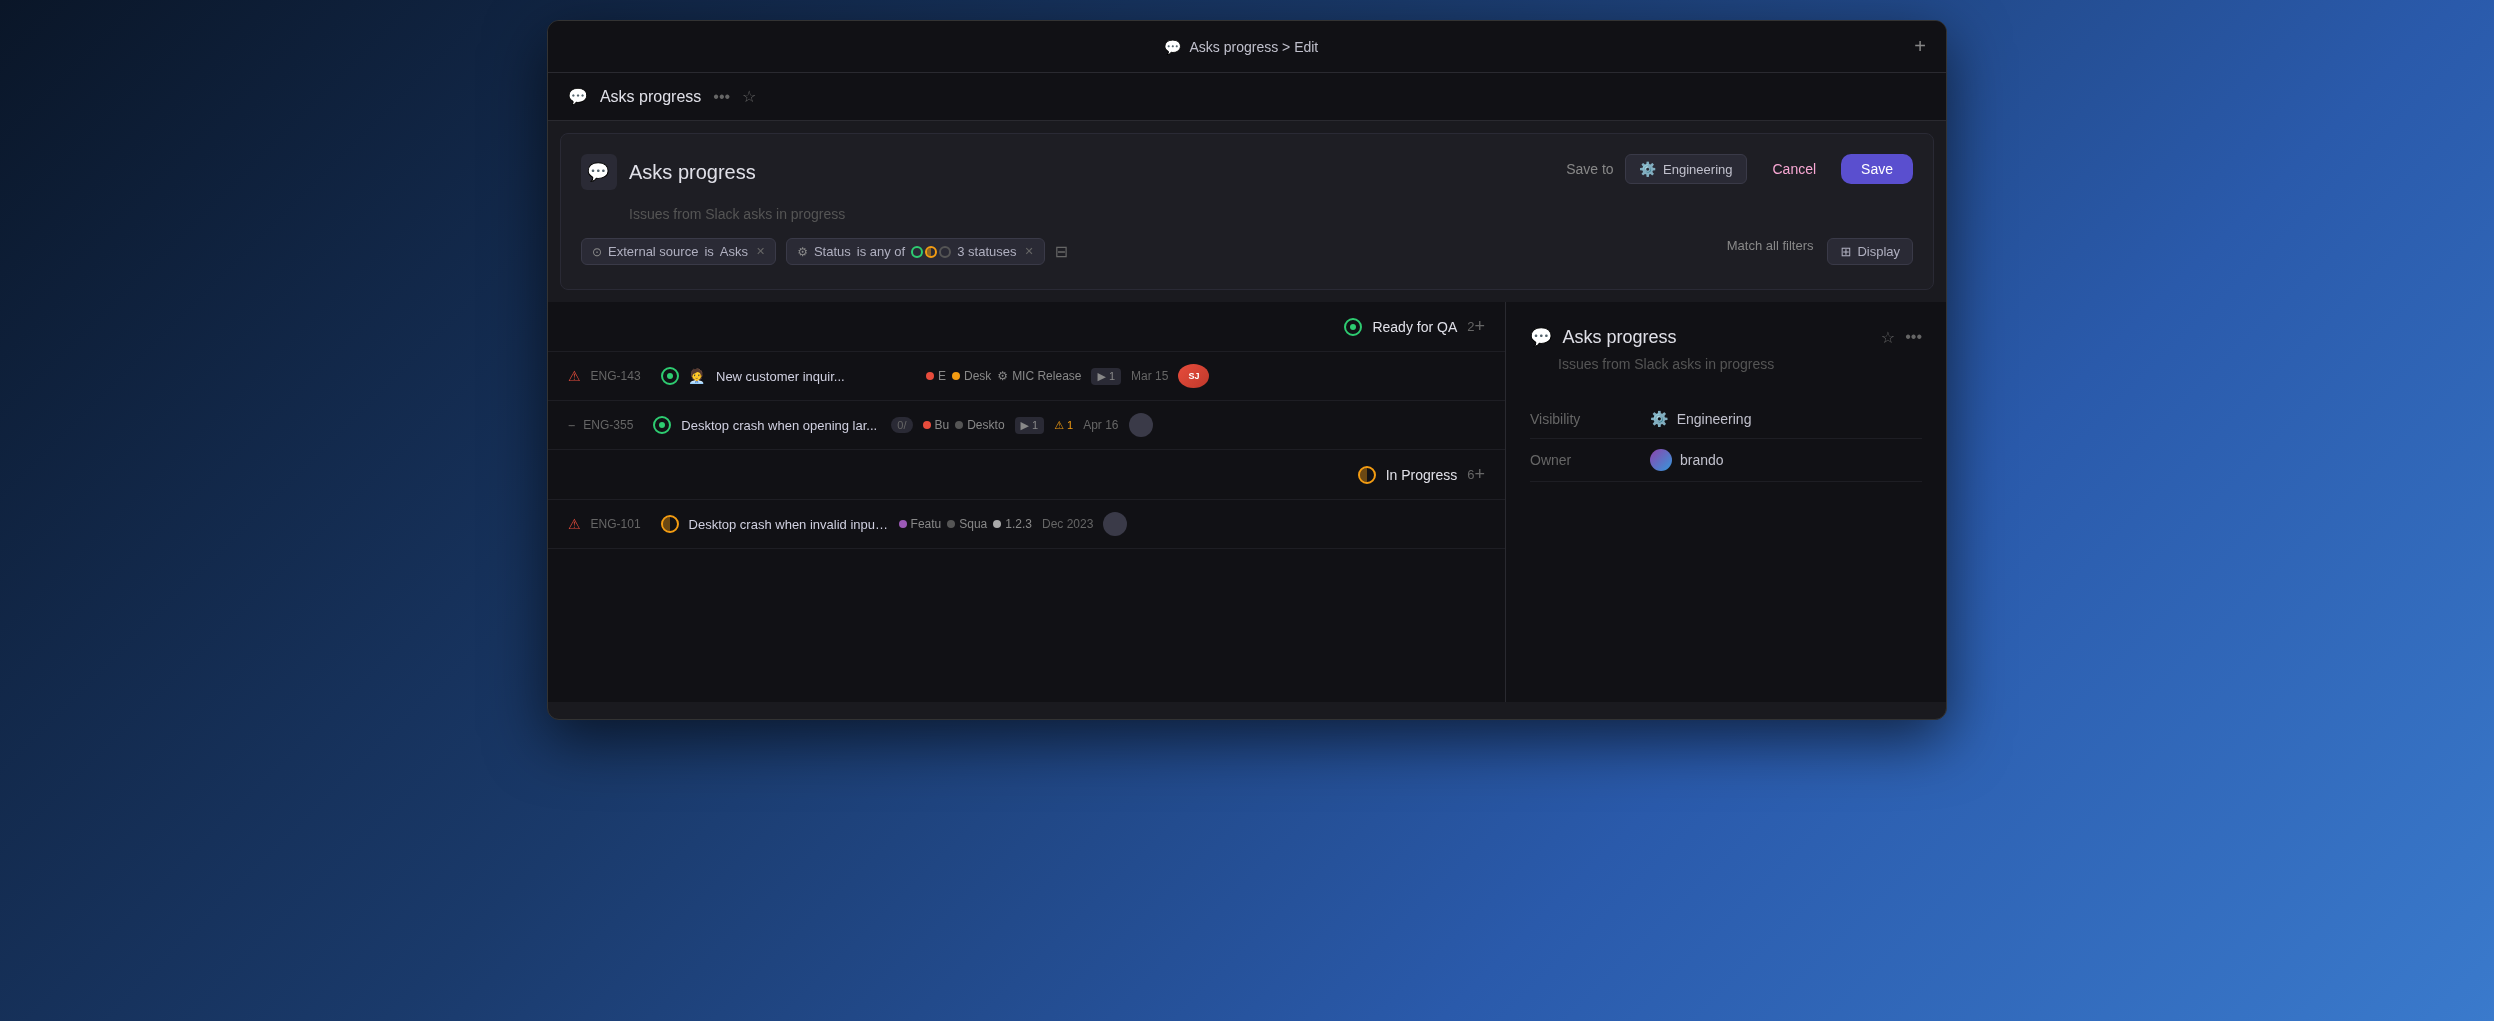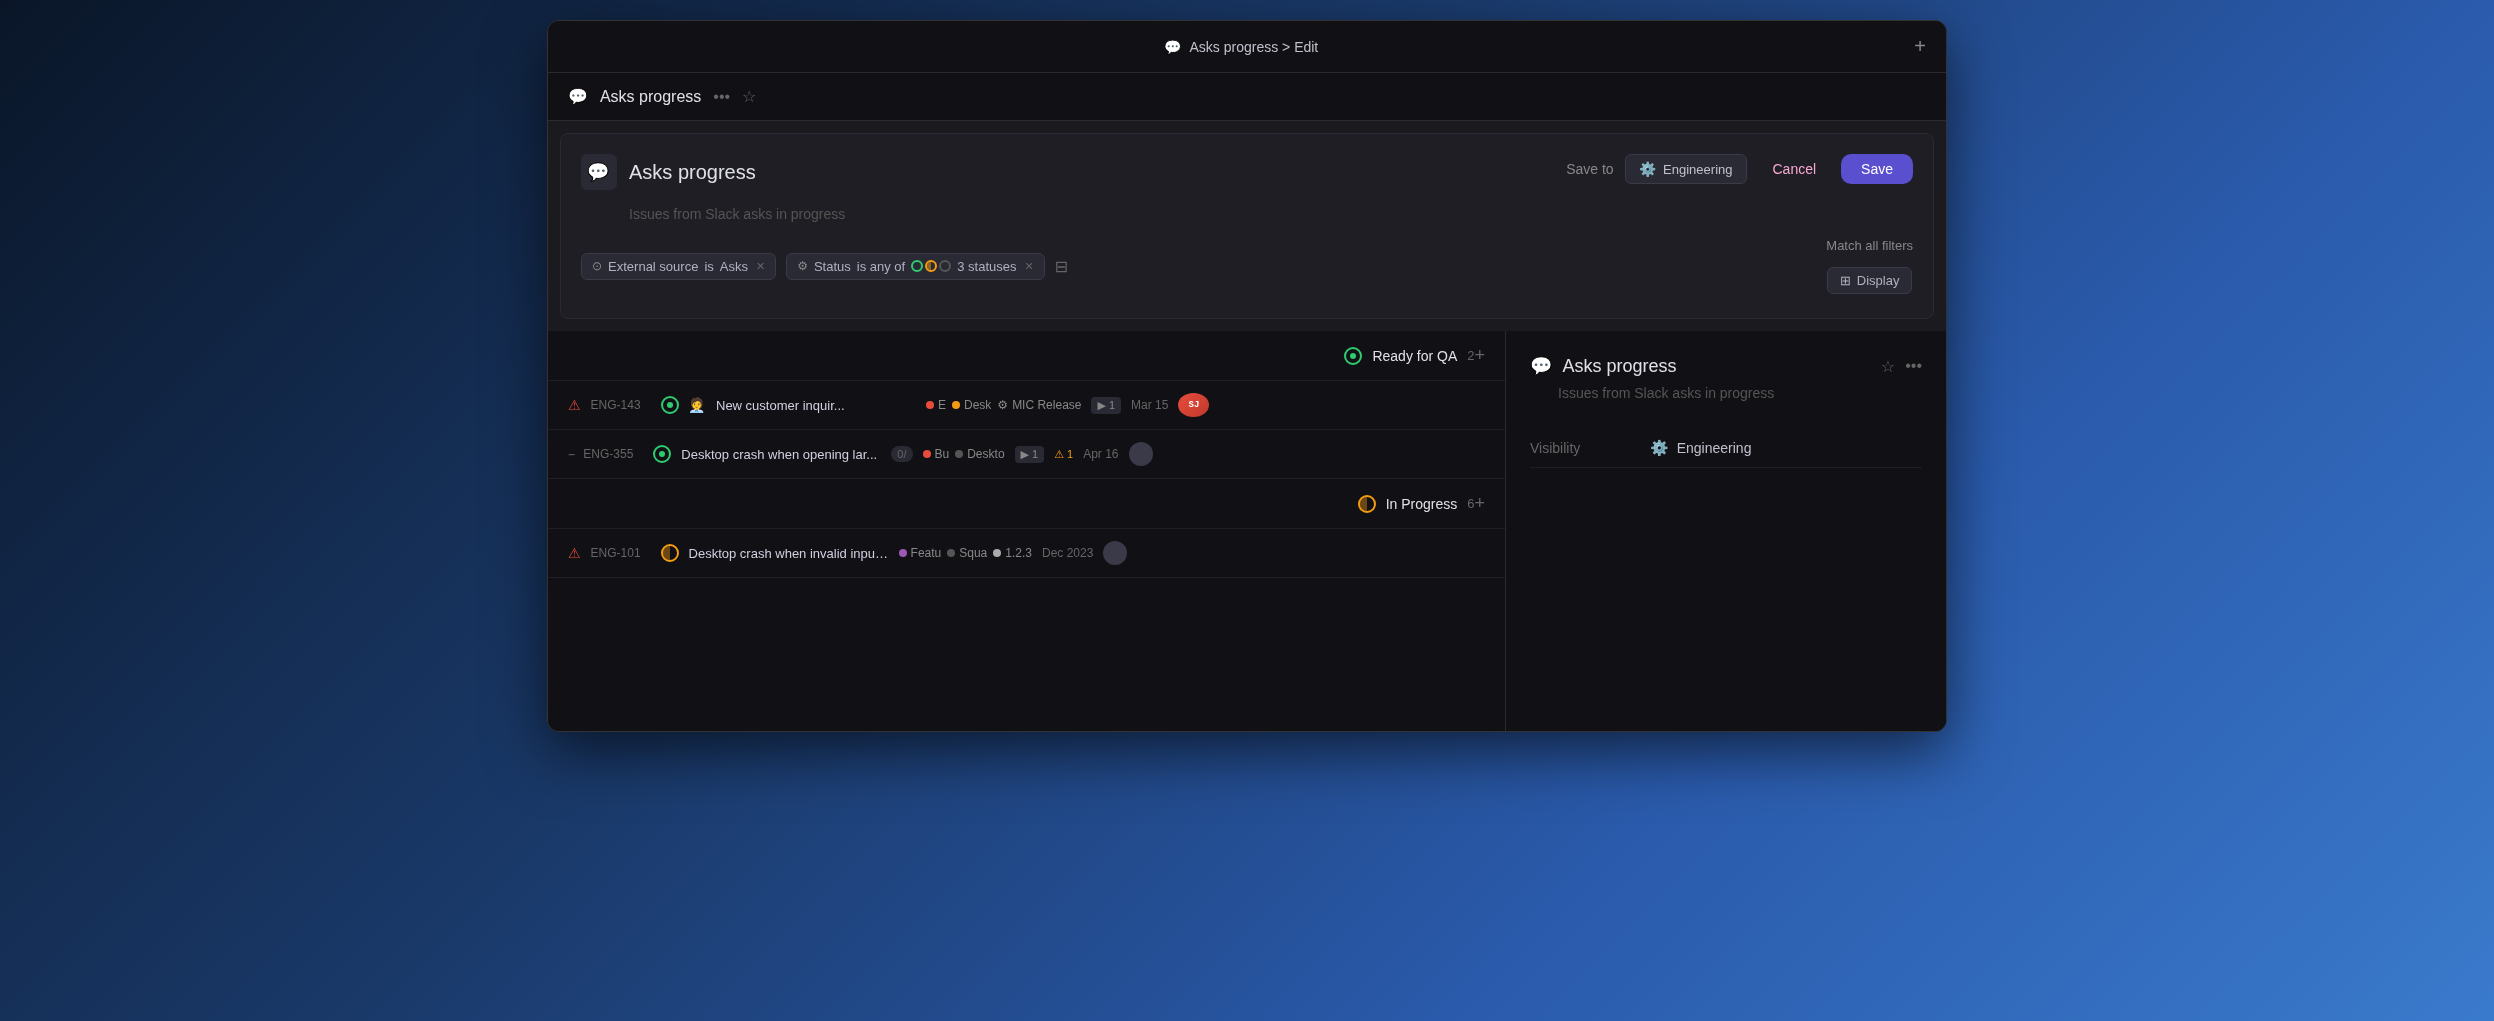--- a/index.html
+++ b/index.html
@@ -187,9 +187,7 @@
     .filters-right {
       margin-left: auto;
       display: flex;
-      align-items: center;
       gap: 14px;
-      flex-direction: column;
     }
     .match-all {
       color: #888;

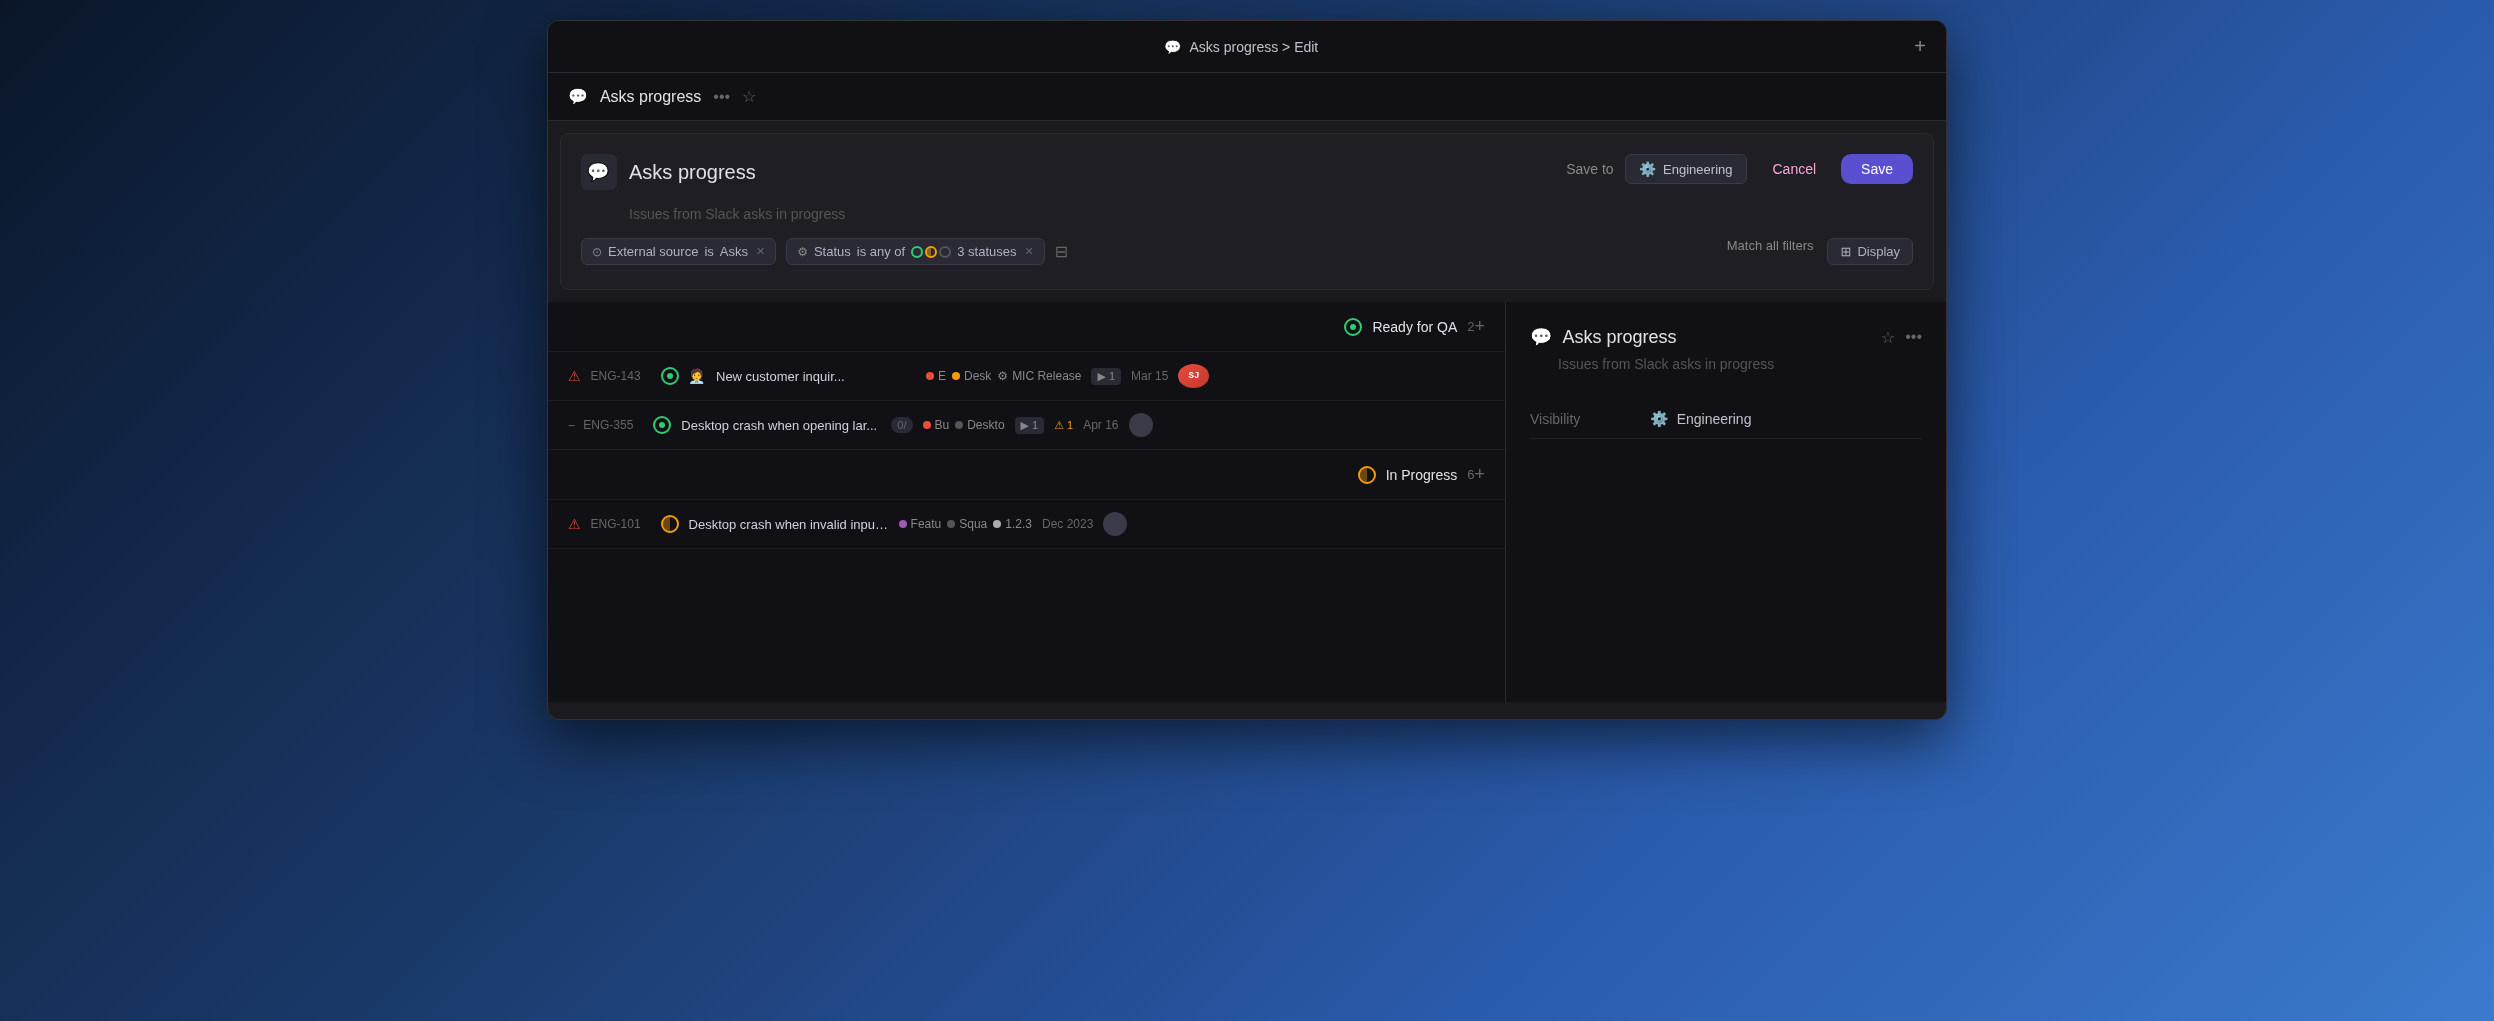--- a/index.html
+++ b/index.html
@@ -385,7 +385,6 @@
       color: #fff;
       font-weight: bold;
       flex-shrink: 0;
-      font-family: Liberation Mono, monospace;
     }
     .avatar-gray {
       width: 24px;

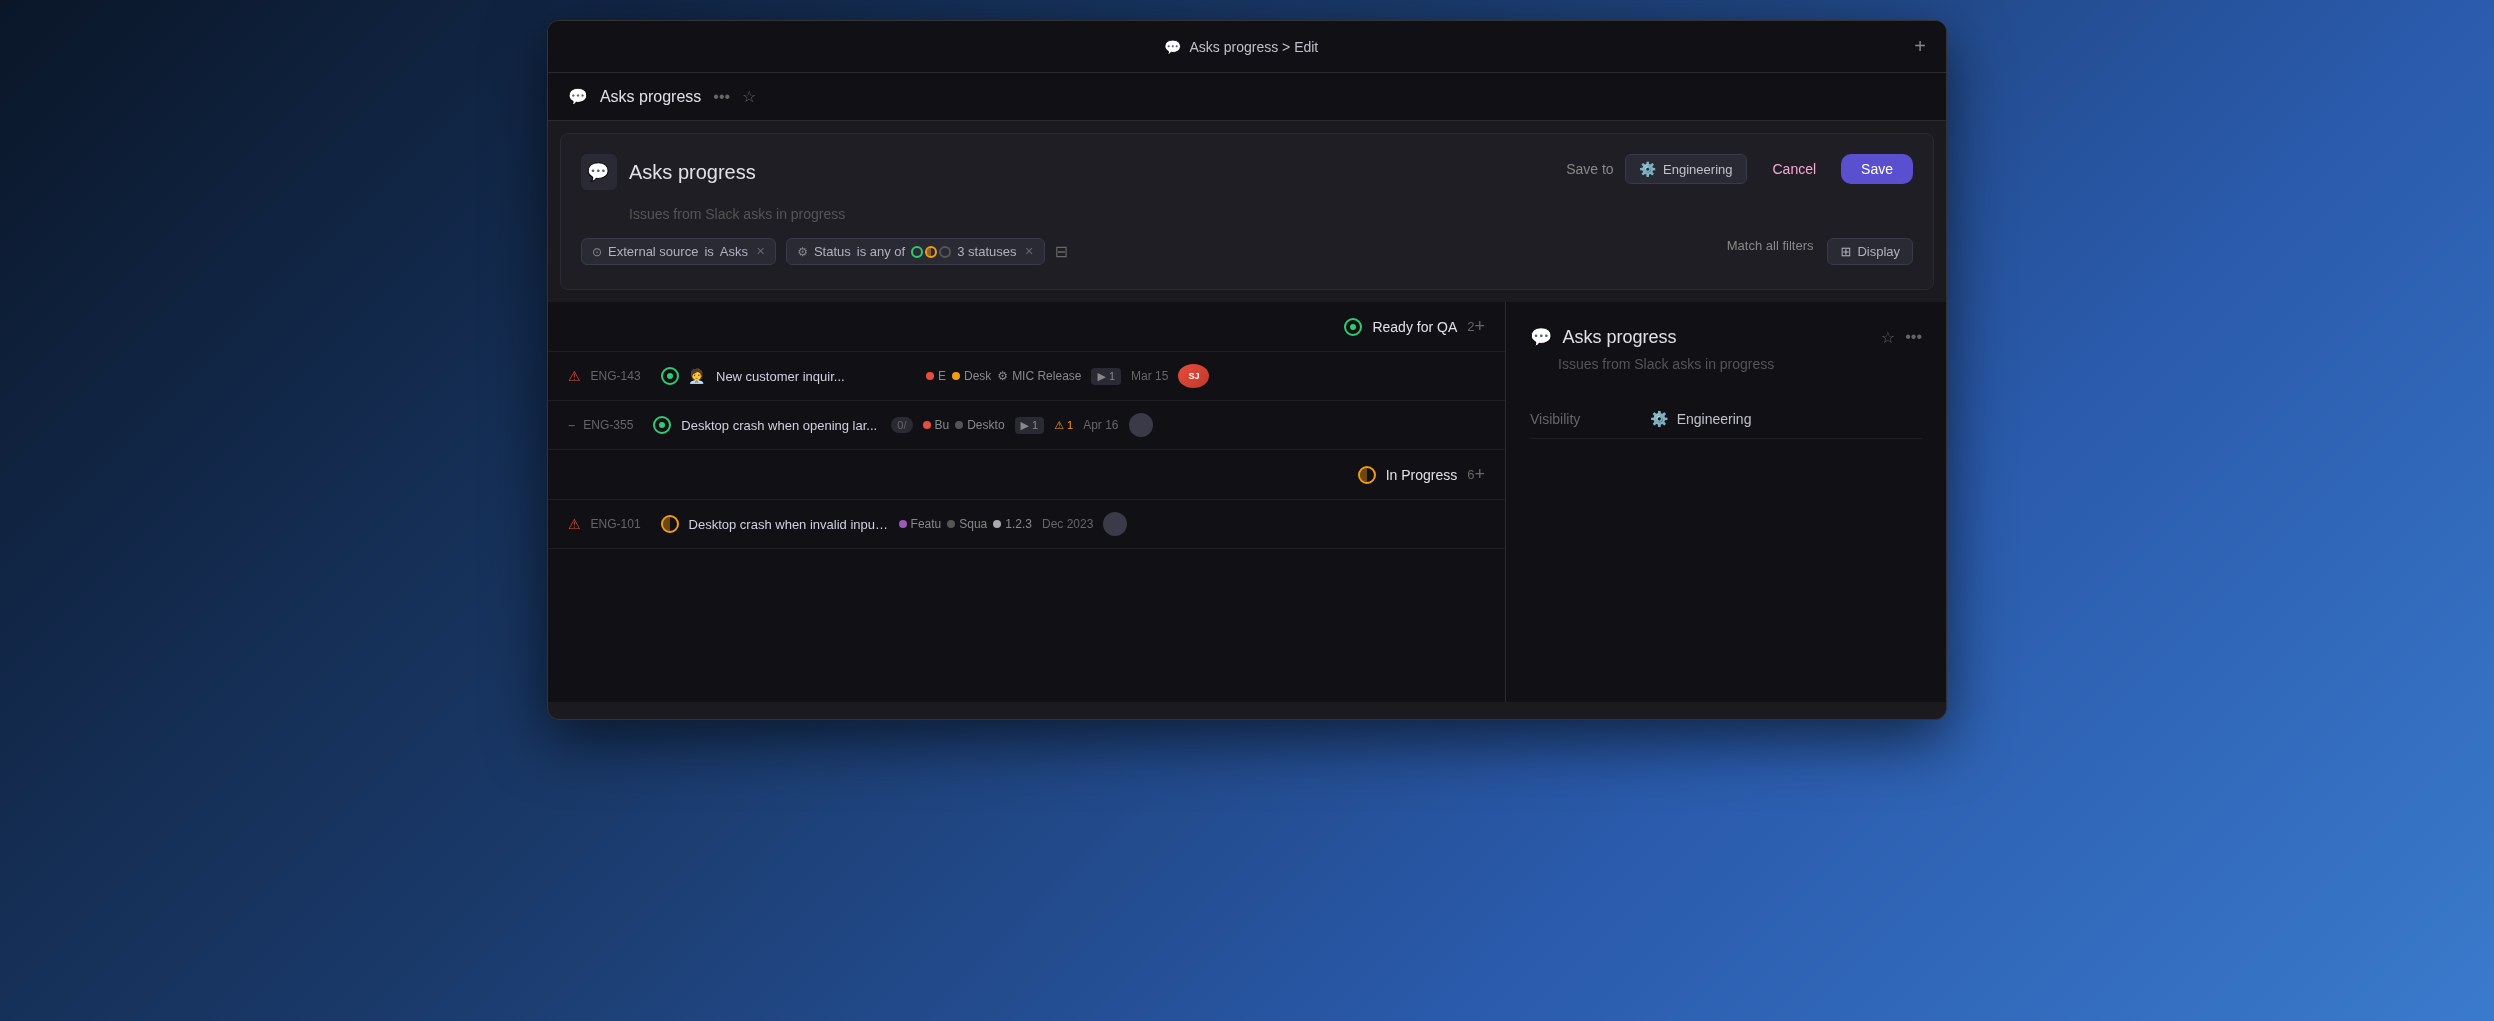--- a/index.html
+++ b/index.html
@@ -715,6 +715,13 @@
         </div>
       </div>
 
+      <div class="panel-field">
+        <span class="panel-field-label">Owner</span>
+        <div class="panel-field-value">
+          <div class="avatar-brando"></div>
+          <span>brando</span>
+        </div>
+      </div>
     </div>
   </div>
 </div>

